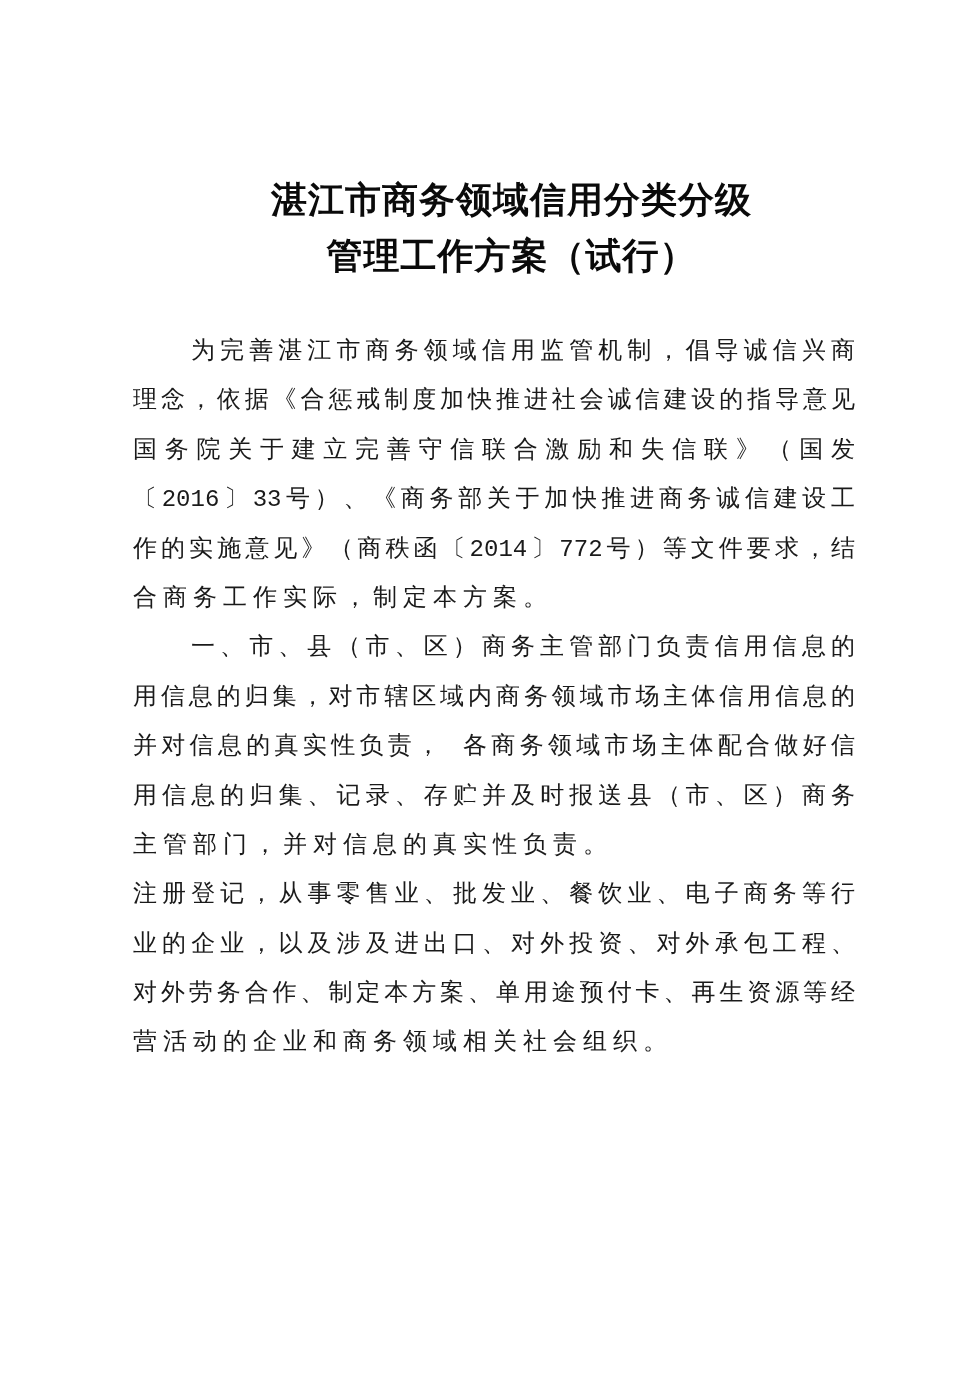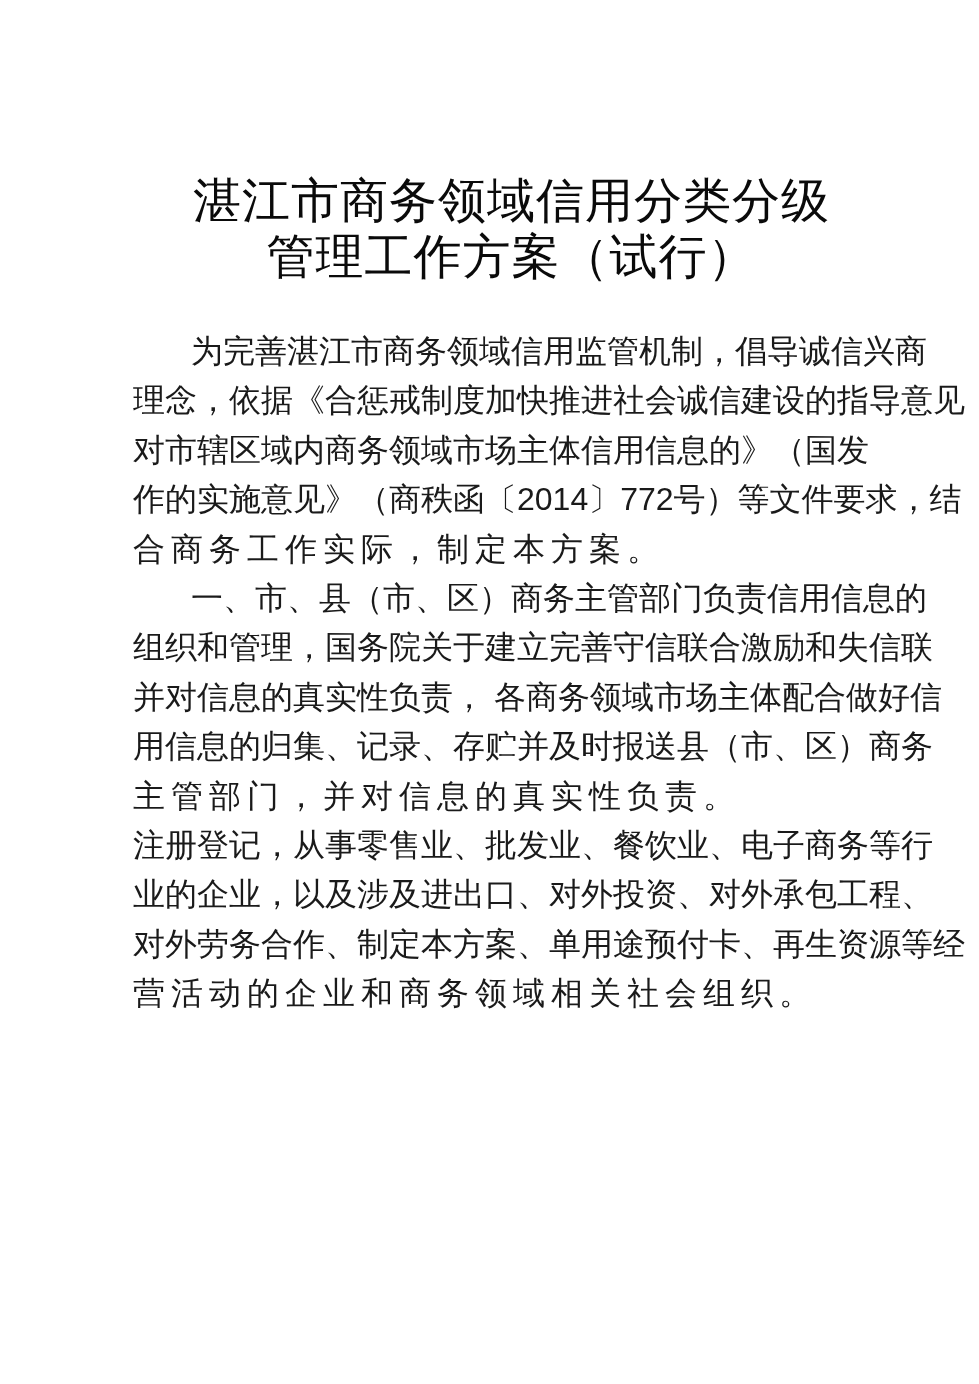--- a/index.html
+++ b/index.html
@@ -31,8 +31,8 @@
   }
   .title-line {
     font-family: "DejaVu Sans", "Liberation Sans", sans-serif;
-    font-weight: normal;
-    font-size: 48px;
+    font-weight: bold;
+    font-size: 36px;
     line-height: 56px;
     letter-spacing: 1px;
     color: #0a0a0a;

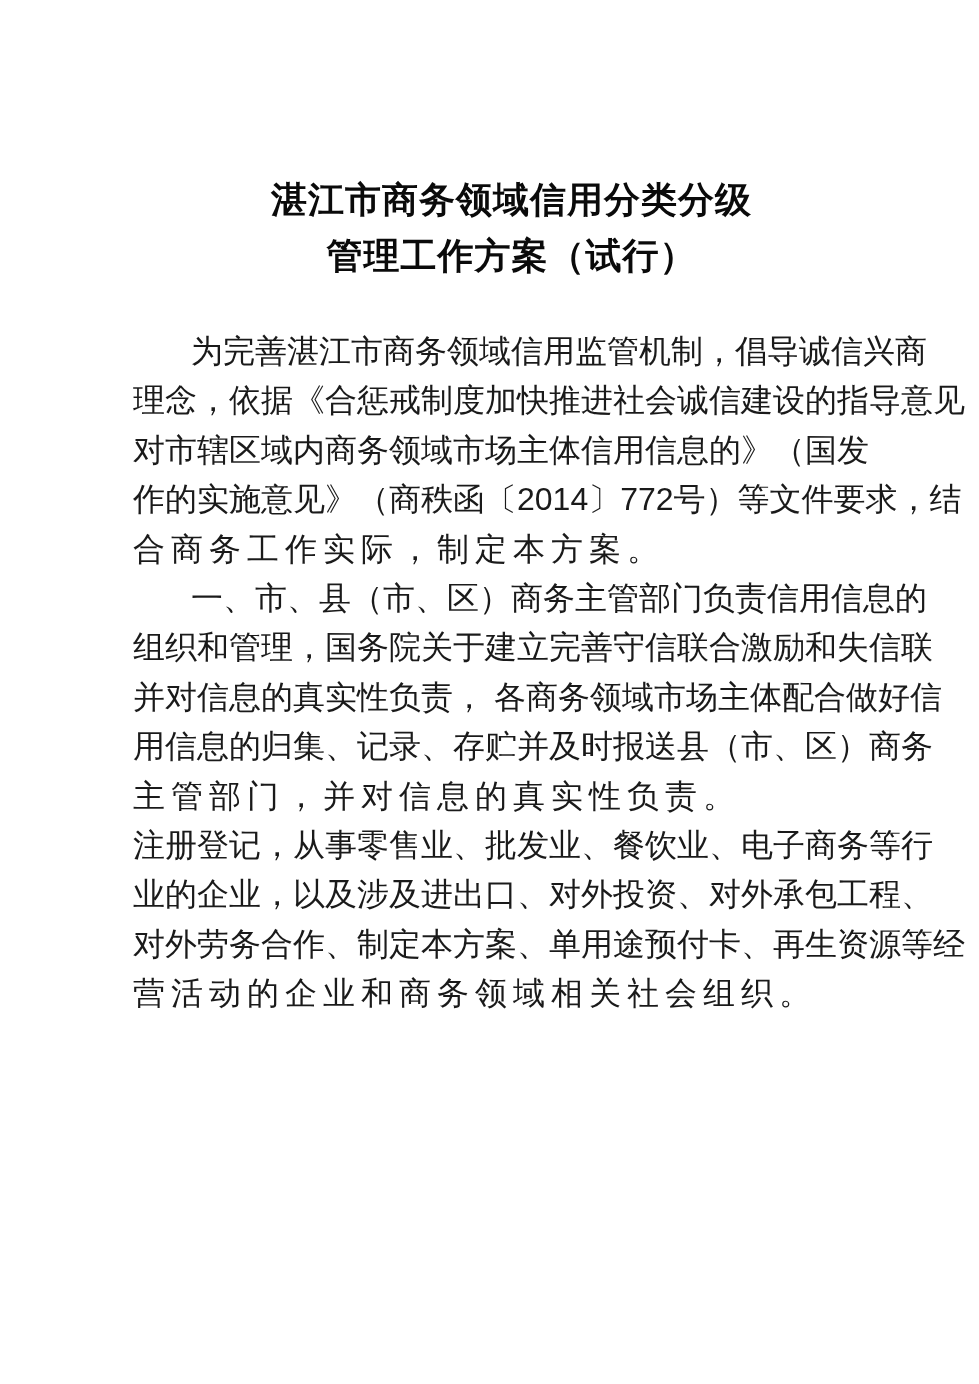--- a/index.html
+++ b/index.html
@@ -46,8 +46,8 @@
     width: 722px;
   }
   .line {
-    font-family: Liberation Sans, sans-serif;
-    font-size: 32px;
+    font-family: Liberation Mono, monospace;
+    font-size: 24px;
     line-height: 49.4px;
     height: 49.4px;
     white-space: nowrap;

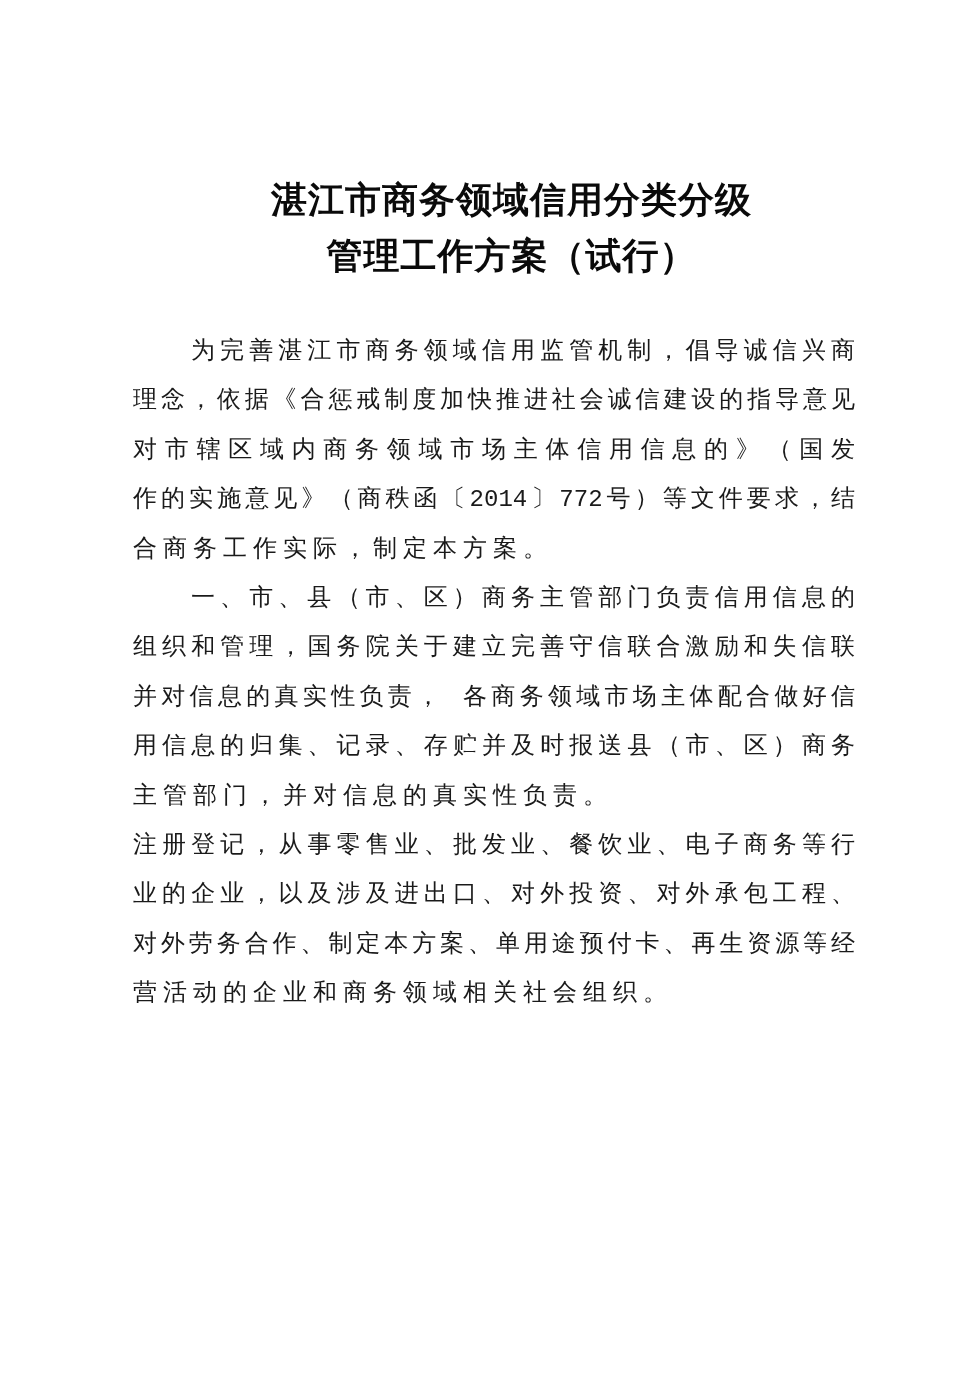--- a/index.html
+++ b/index.html
@@ -78,7 +78,7 @@
     <div>
       <div class="line indent">为完善湛江市商务领域信用监管机制，倡导诚信兴商</div>
       <div class="line">理念，依据《合惩戒制度加快推进社会诚信建设的指导意见</div>
-      <div class="line">对市辖区域内商务领域市场主体信用信息的》（国发</div>
+      <div class="line">国务院关于建立完善守信联合激励和失信联》（国发</div>
       <div class="line">作的实施意见》（商秩函〔2014〕772号）等文件要求，结</div>
       <div class="line last">合商务工作实际，制定本方案。</div>
     </div>

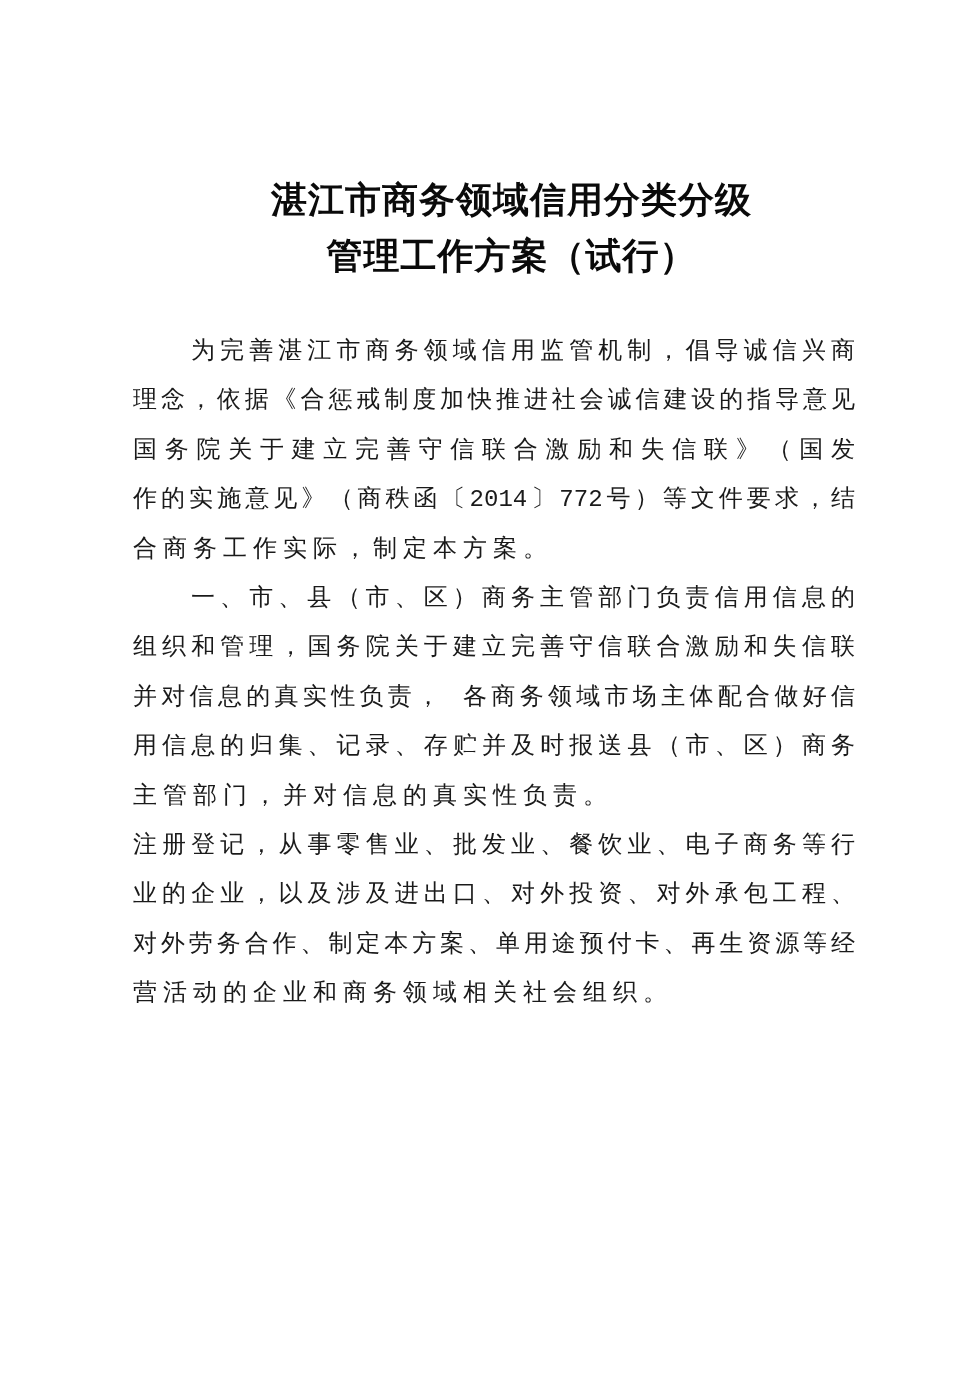--- a/index.html
+++ b/index.html
@@ -79,6 +79,7 @@
       <div class="line indent">为完善湛江市商务领域信用监管机制，倡导诚信兴商</div>
       <div class="line">理念，依据《合惩戒制度加快推进社会诚信建设的指导意见</div>
       <div class="line">国务院关于建立完善守信联合激励和失信联》（国发</div>
+      <div class="line">〔2016〕33号）、《商务部关于加快推进商务诚信建设工</div>
       <div class="line">作的实施意见》（商秩函〔2014〕772号）等文件要求，结</div>
       <div class="line last">合商务工作实际，制定本方案。</div>
     </div>

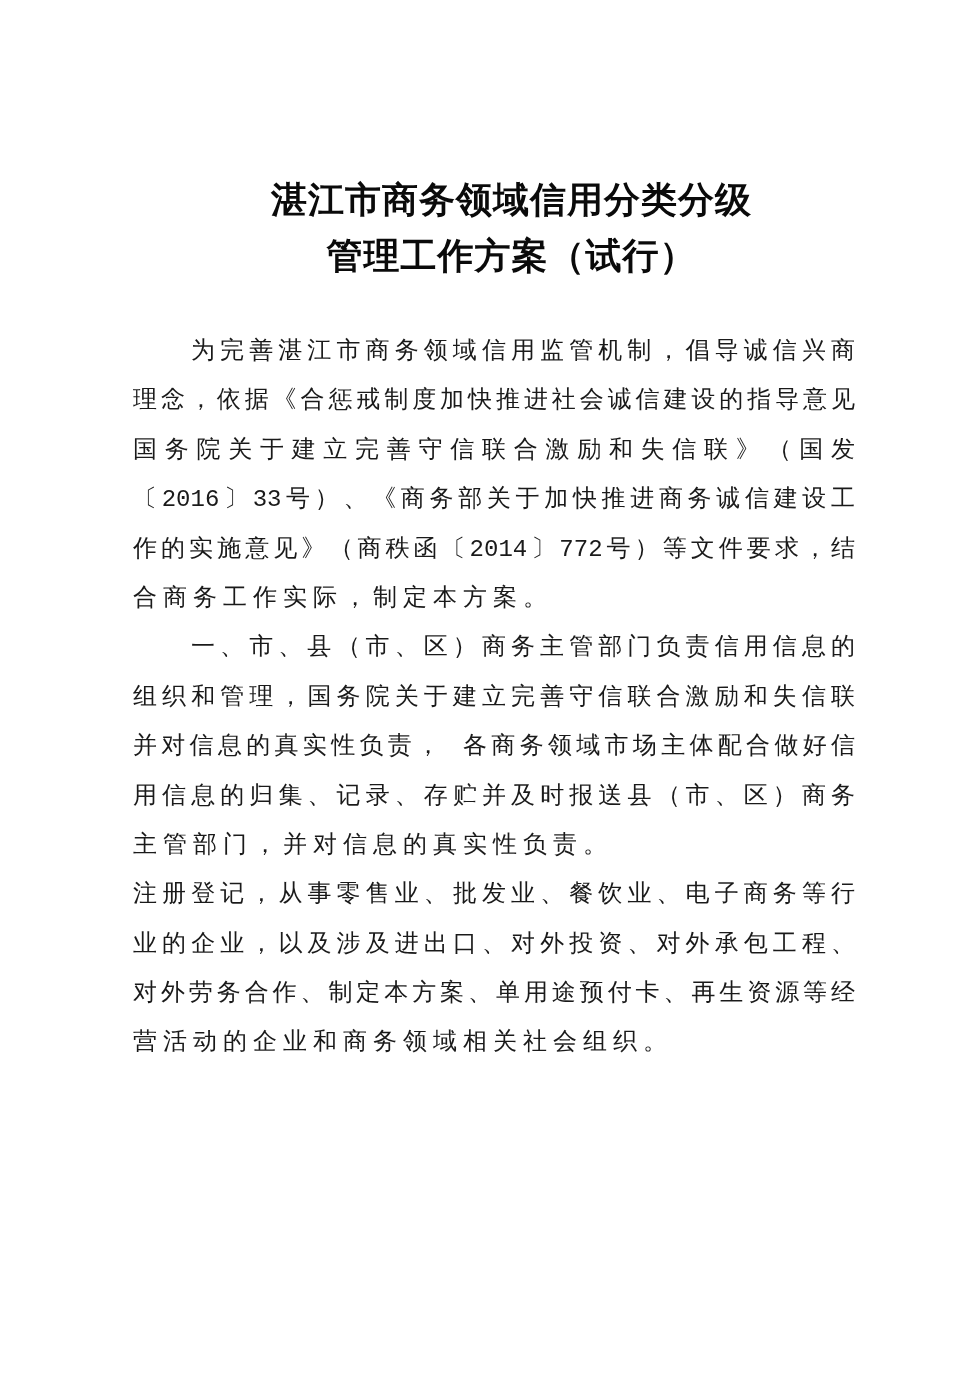--- a/index.html
+++ b/index.html
@@ -86,7 +86,7 @@
 
     <div>
       <div class="line indent">一、市、县（市、区）商务主管部门负责信用信息的</div>
-      <div class="line">组织和管理，国务院关于建立完善守信联合激励和失信联</div>
+      <div class="line">用信息的归集，对市辖区域内商务领域市场主体信用信息的</div>
       <div class="line">并对信息的真实性负责， 各商务领域市场主体配合做好信</div>
       <div class="line">用信息的归集、记录、存贮并及时报送县（市、区）商务</div>
       <div class="line last">主管部门，并对信息的真实性负责。</div>

